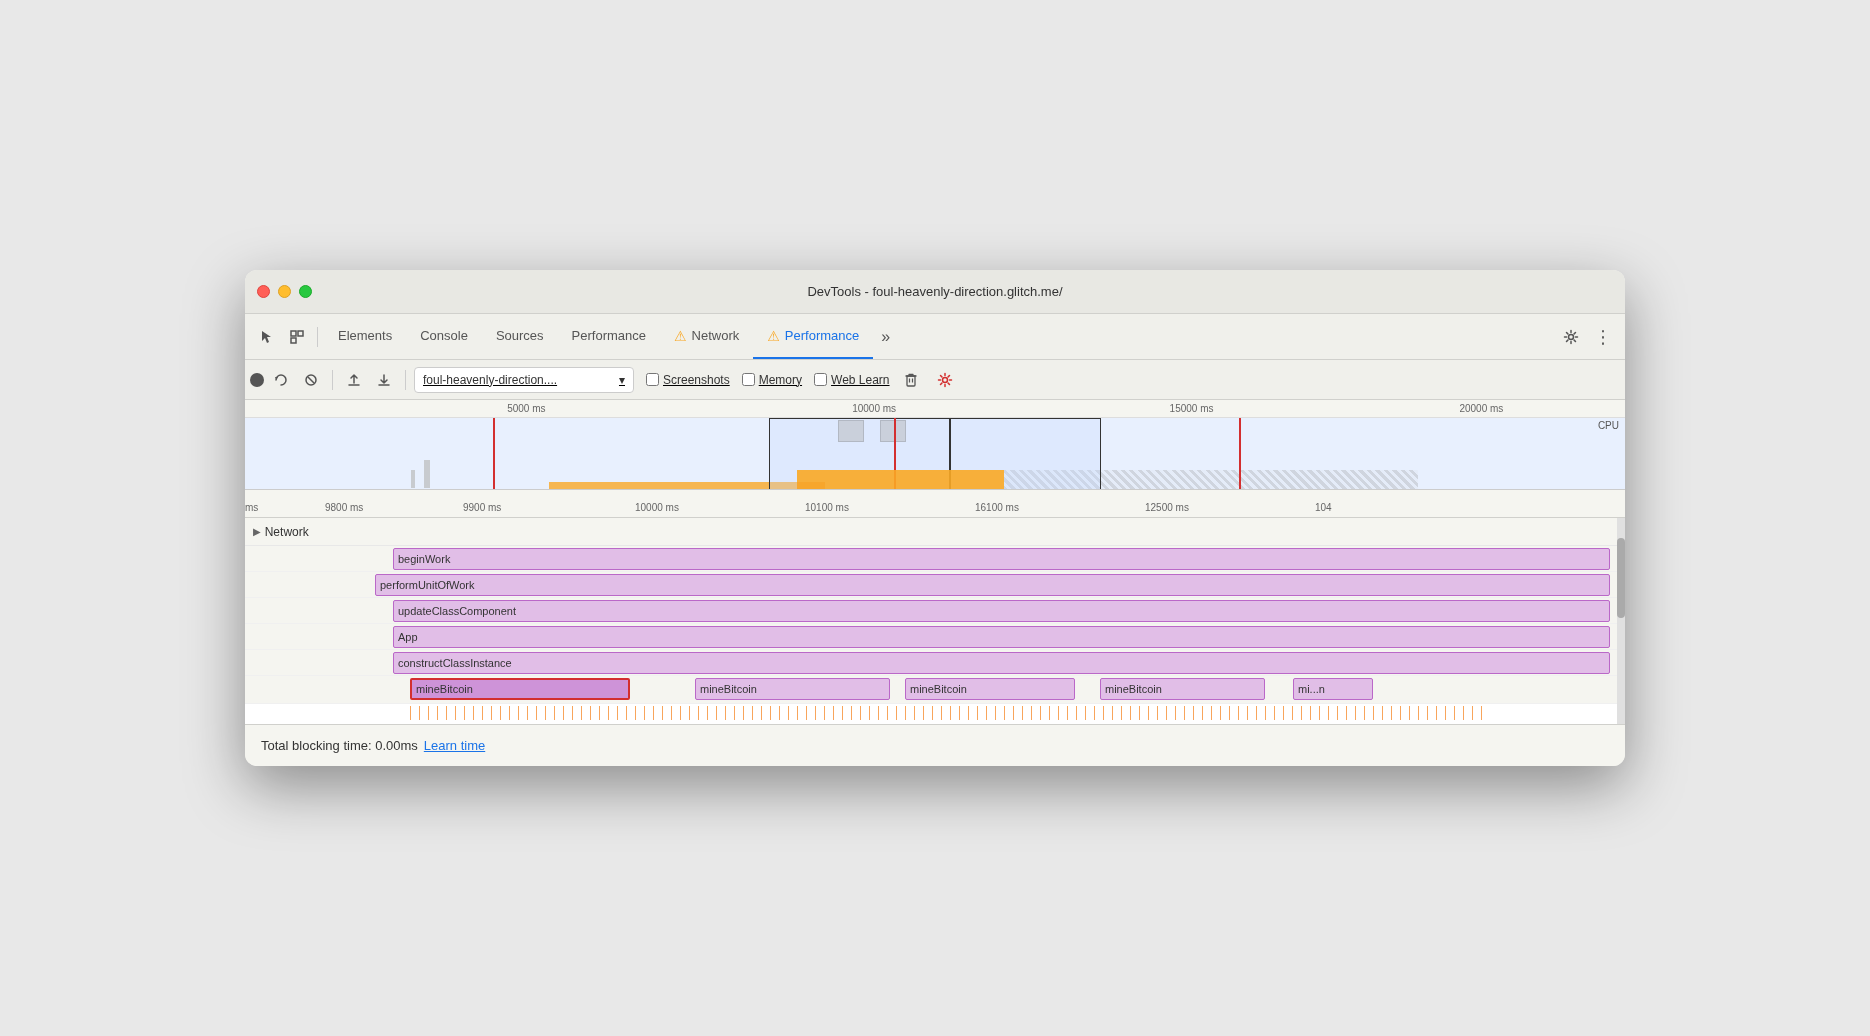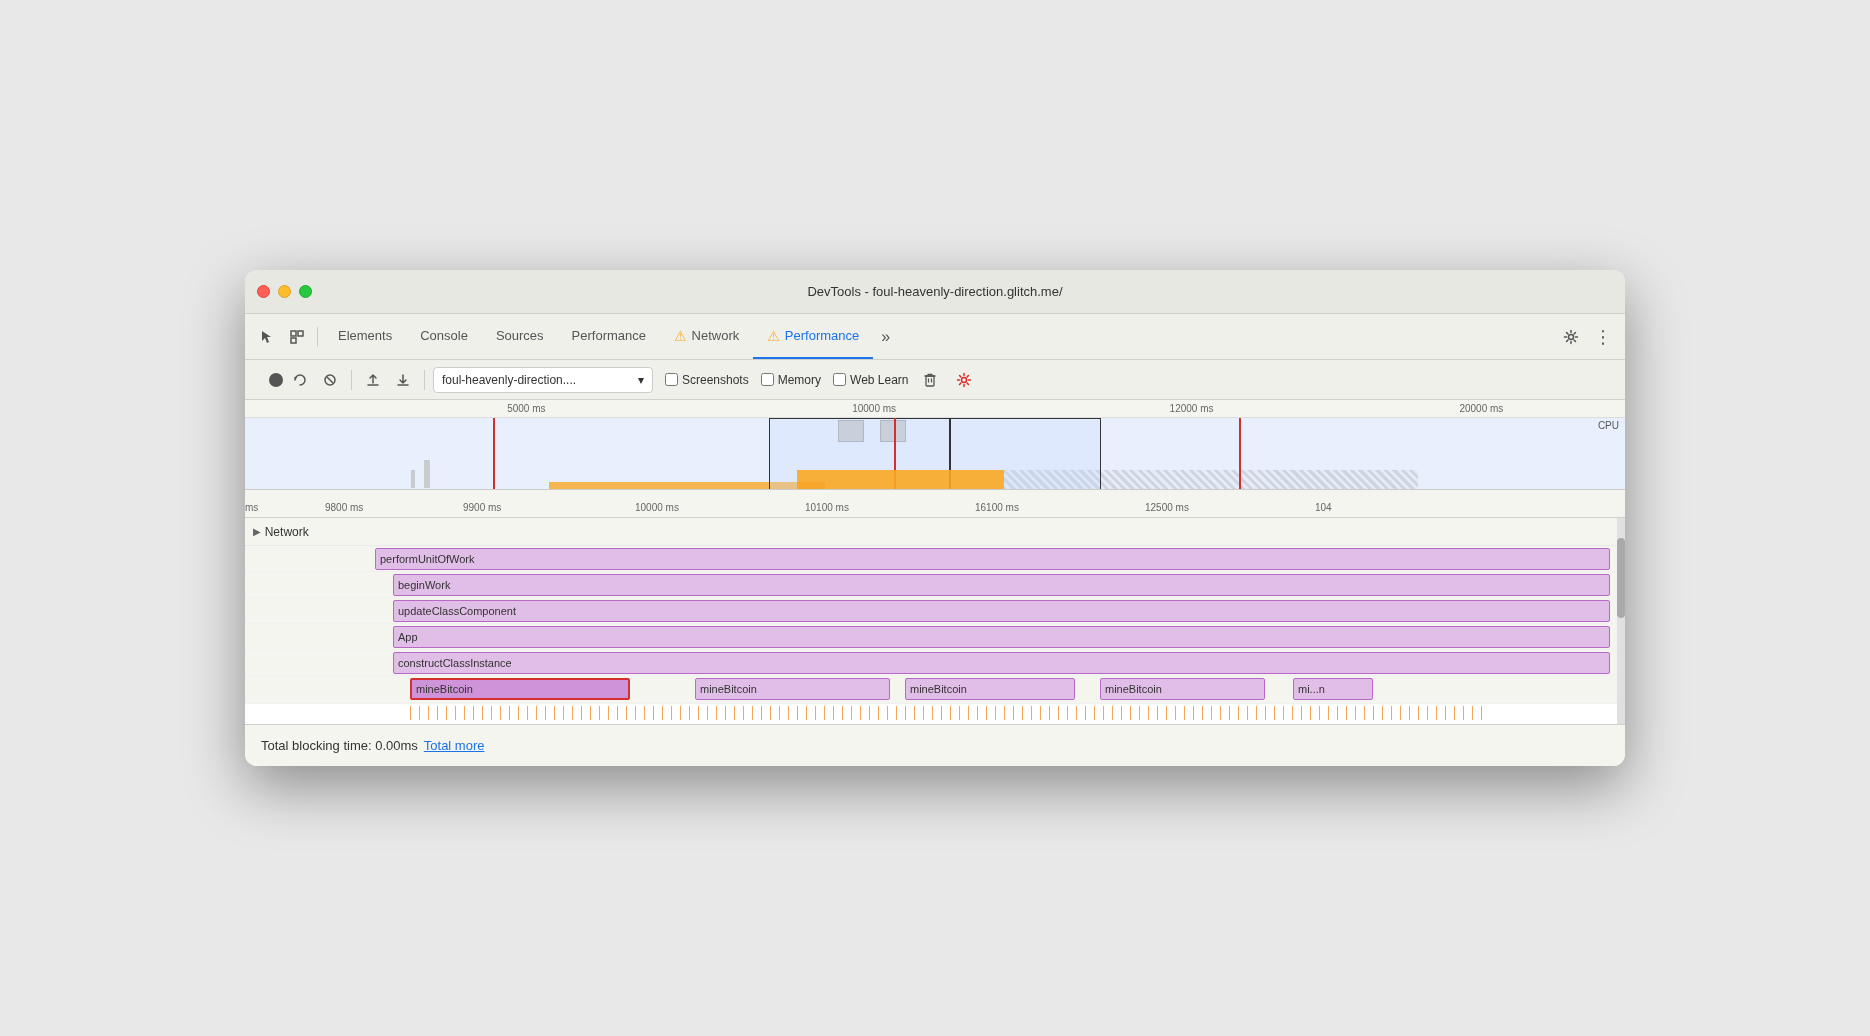--- a/index.html
+++ b/index.html
@@ -154,9 +154,10 @@
       height: 40px;
       display: flex;
       align-items: center;
-      padding: 0 24px;
+      padding: 0 5px;
       border-bottom: 1px solid #d0d0cc;
       gap: 4px;
+      text-decoration: underline;
     }
 
     .rec-btn {

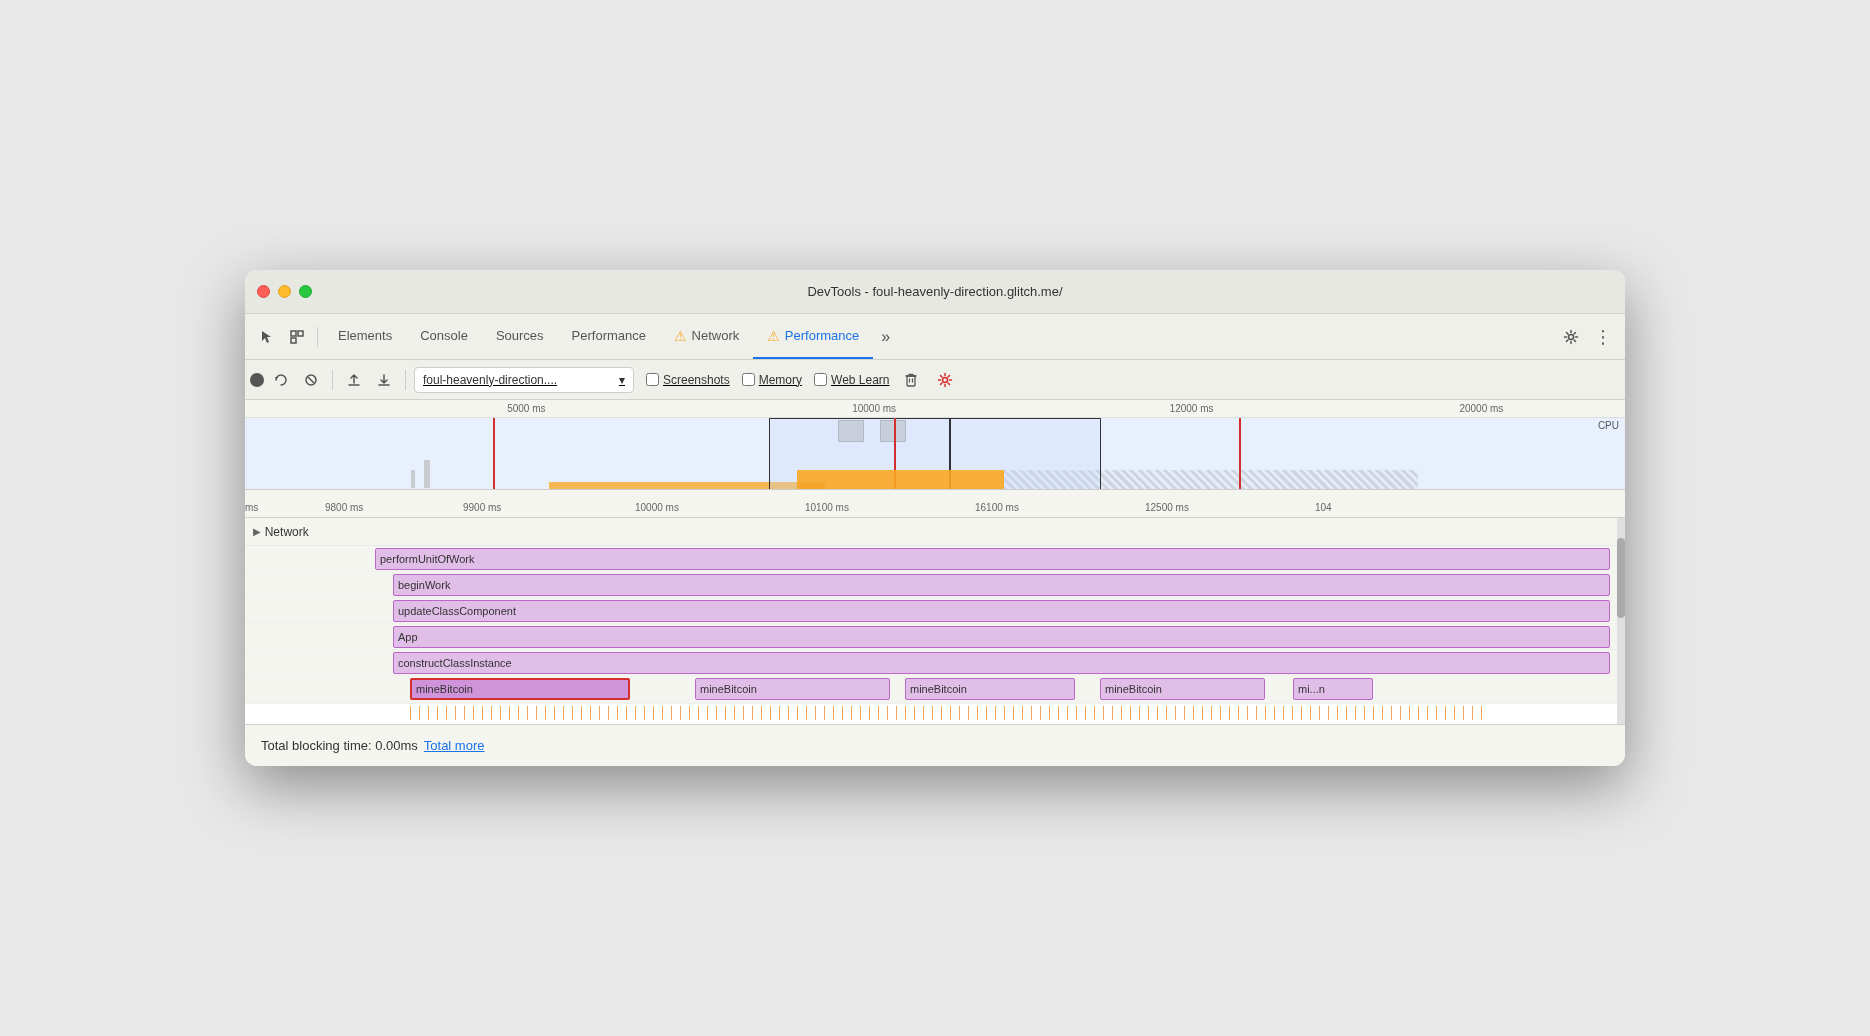--- a/index.html
+++ b/index.html
@@ -579,7 +579,7 @@
     <div style="height: 18px; background: #f5f5f0; border-bottom: 1px solid #ddd; position: relative; display: flex; align-items: center;">
       <span class="ruler-tick" style="left: 19%;">5000 ms</span>
       <span class="ruler-tick" style="left: 44%;">10000 ms</span>
-      <span class="ruler-tick" style="left: 67%;">12000 ms</span>
+      <span class="ruler-tick" style="left: 67%;">15000 ms</span>
       <span class="ruler-tick" style="left: 88%;">20000 ms</span>
     </div>
 

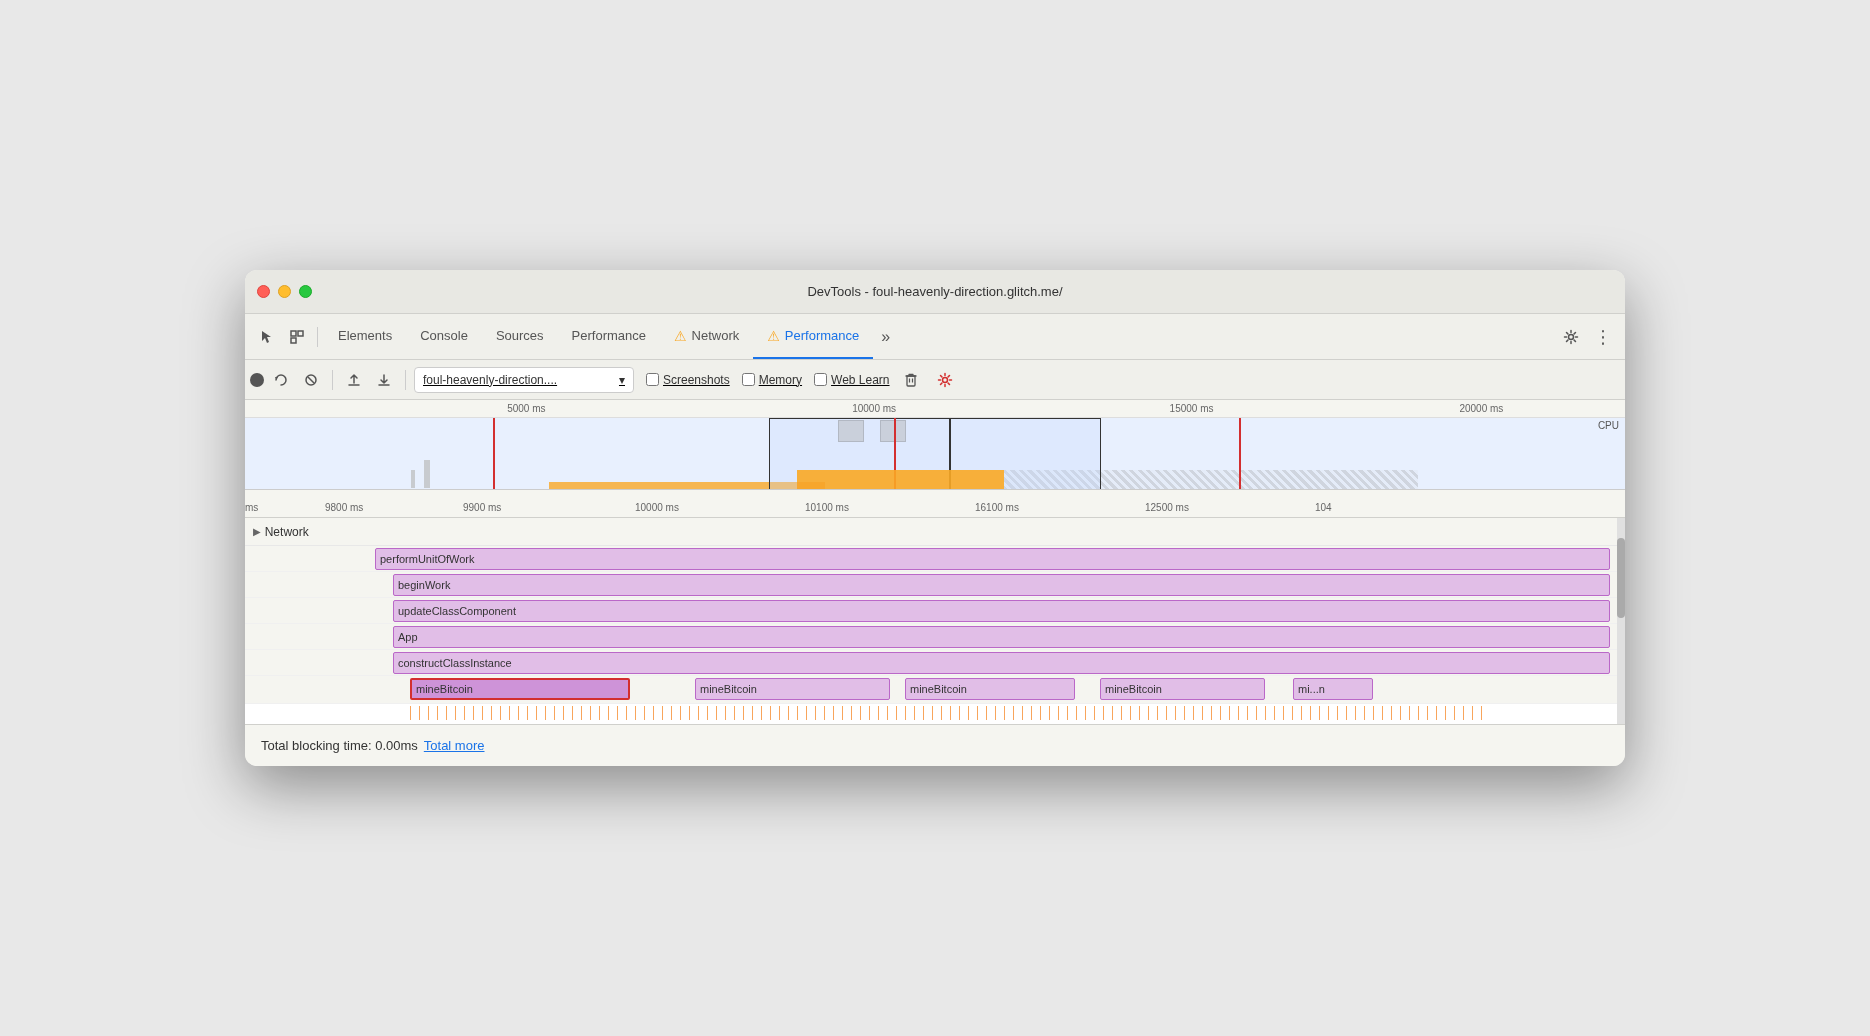--- a/index.html
+++ b/index.html
@@ -634,14 +634,14 @@
         </div>
 
         <div class="flame-row">
+          <div class="flame-block" style="left: 148px; width: calc(100% - 163px);">
+            <span>beginWork</span>
+          </div>
+        </div>
+
+        <div class="flame-row">
           <div class="flame-block" style="left: 130px; width: calc(100% - 145px);">
             <span>performUnitOfWork</span>
-          </div>
-        </div>
-
-        <div class="flame-row">
-          <div class="flame-block" style="left: 148px; width: calc(100% - 163px);">
-            <span>beginWork</span>
           </div>
         </div>
 

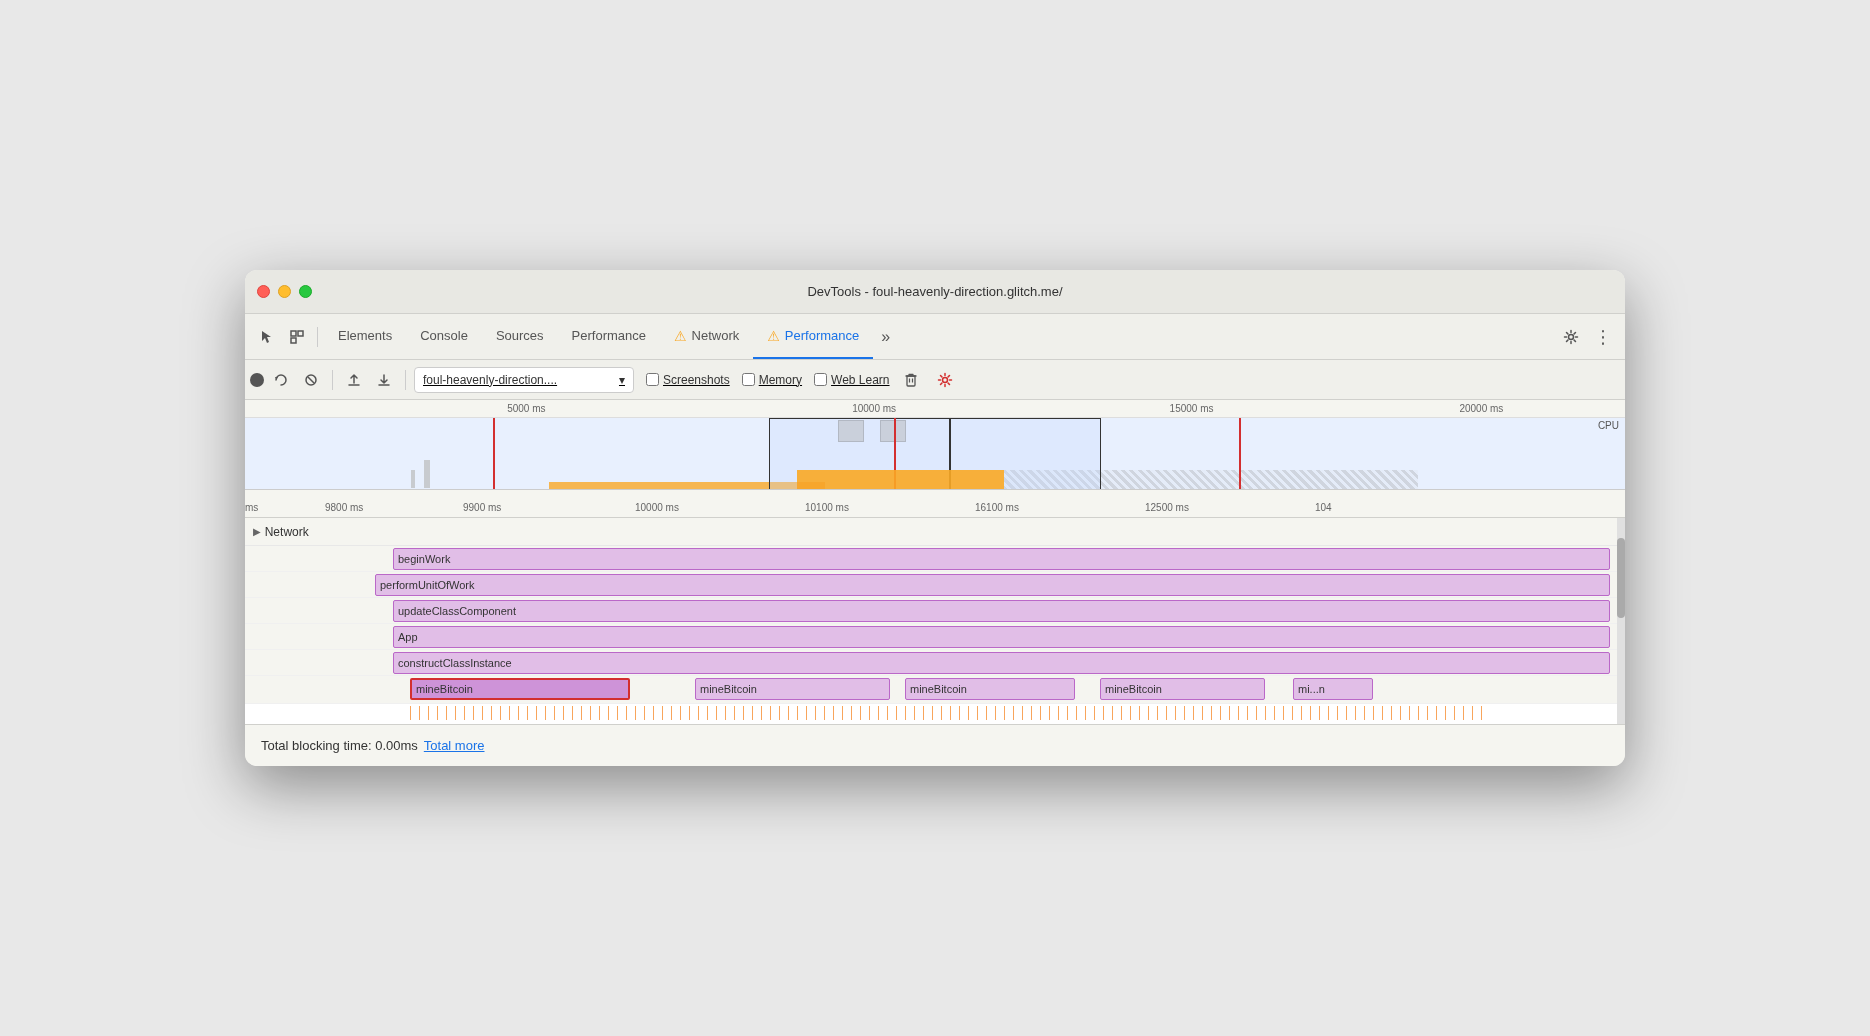--- a/index.html
+++ b/index.html
@@ -823,7 +823,7 @@
 
   <div class="status-bar">
     <span>Total blocking time: 0.00ms</span>
-    <a class="learn-more-link">Total more</a>
+    <a class="learn-more-link">Learn time</a>
   </div>
 
 </div>

